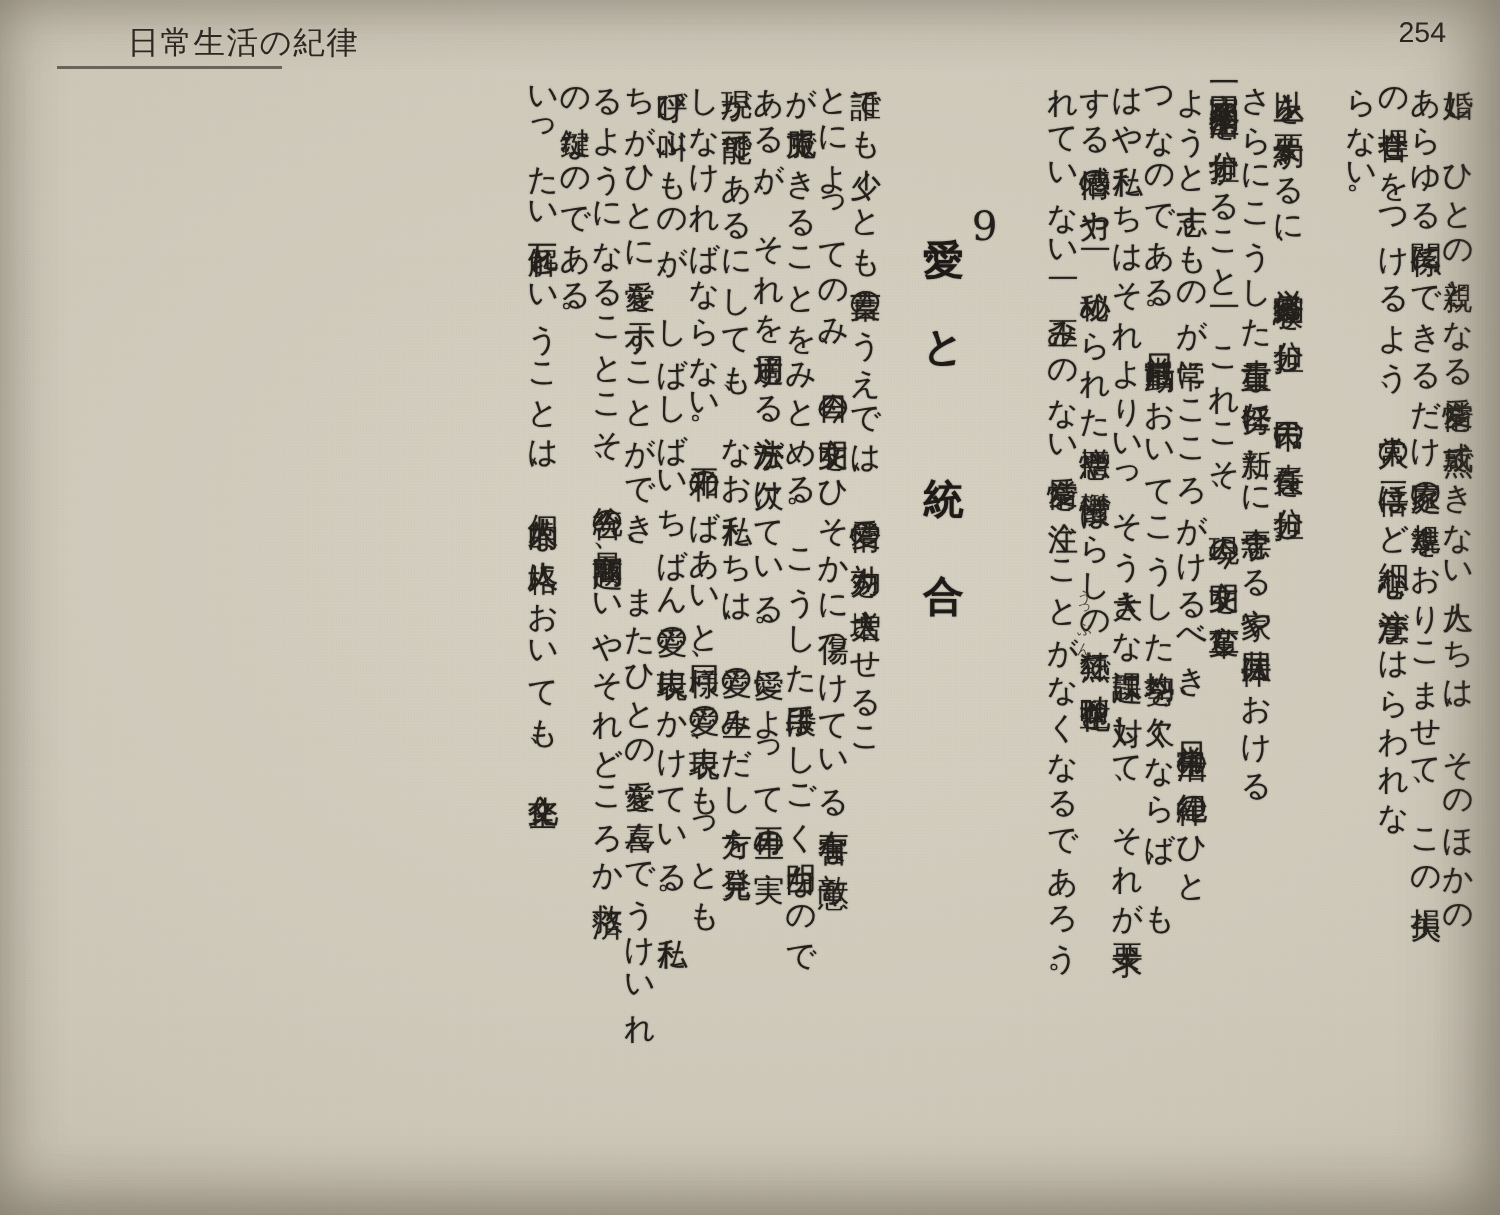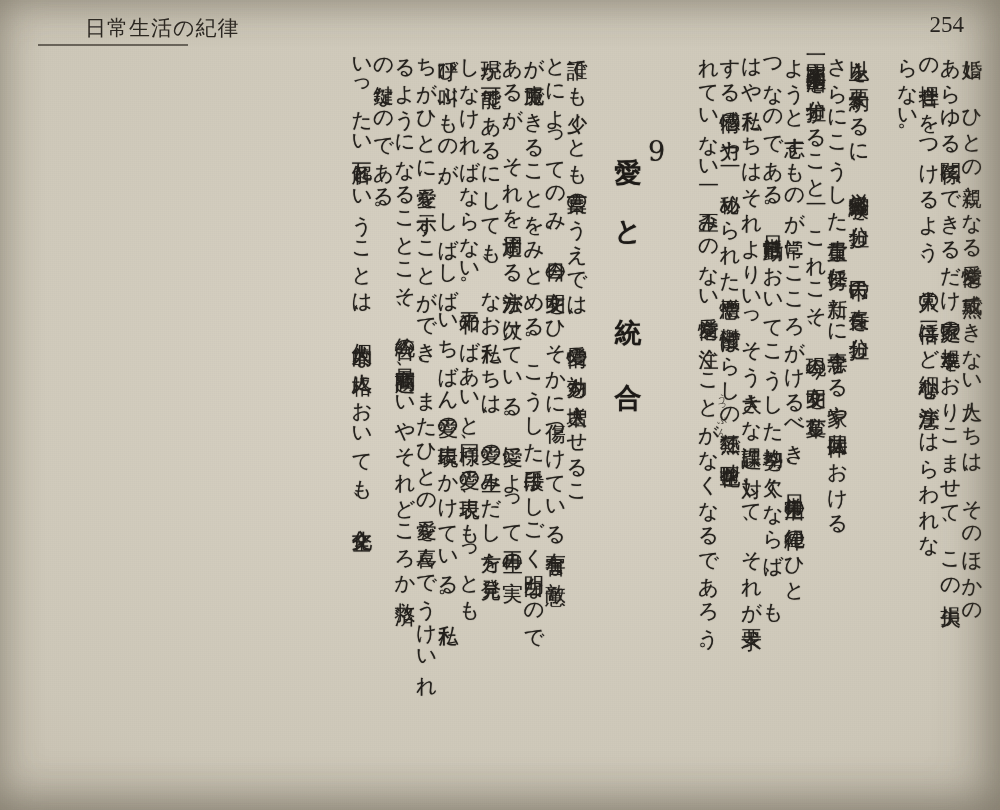--- a/index.html
+++ b/index.html
@@ -65,9 +65,9 @@
     position: absolute;
     right: 36px;
     top: 2px;
-    font-size: 23px;
+    font-size: 19px;
     color: #262320;
-    font-family: Liberation Serif, serif;
+    font-family: Liberation Sans, sans-serif;
   }
   .head-rule {
     position: absolute;

